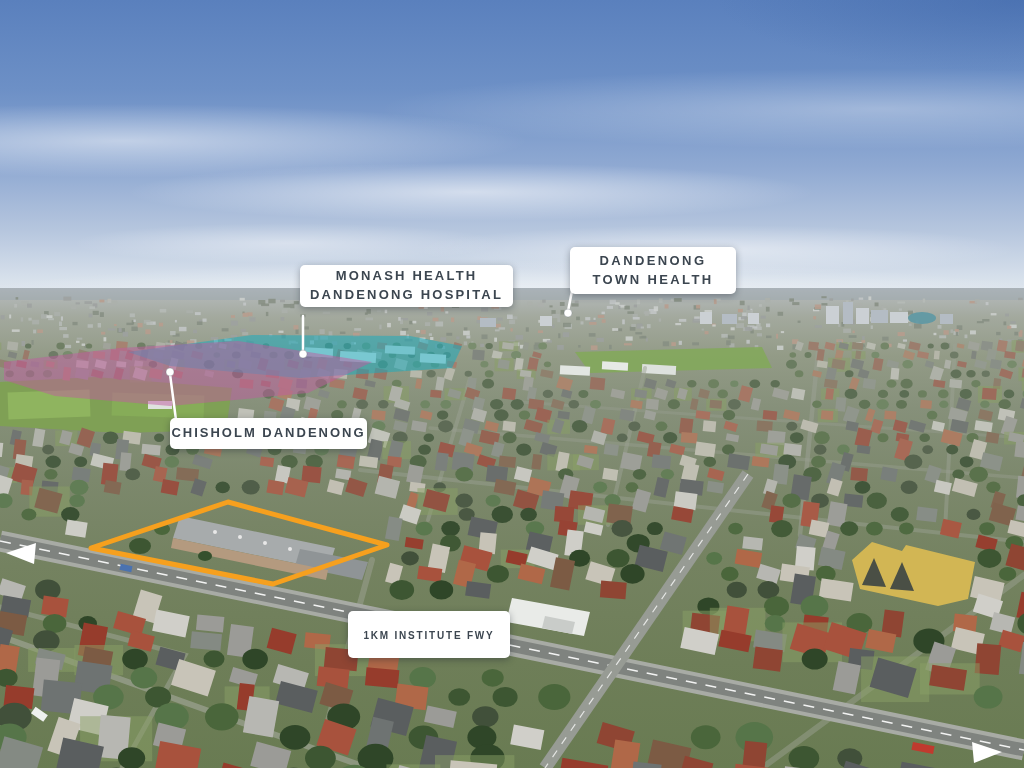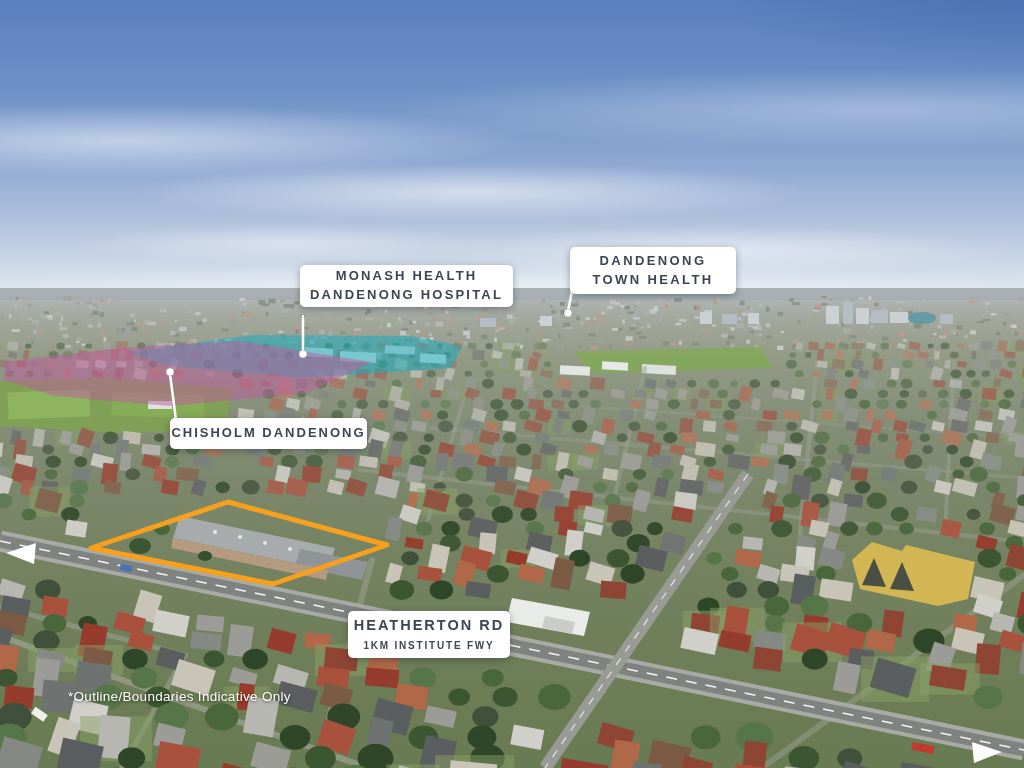--- a/index.html
+++ b/index.html
@@ -1414,7 +1414,6 @@
   </div>
 
   <div class="plabel" style="left:348px;top:611px;width:162px;height:47px;">
-    <span class="t15">HEATHERTON RD</span>
     <span class="t10">1KM INSTITUTE FWY</span>
   </div>
 

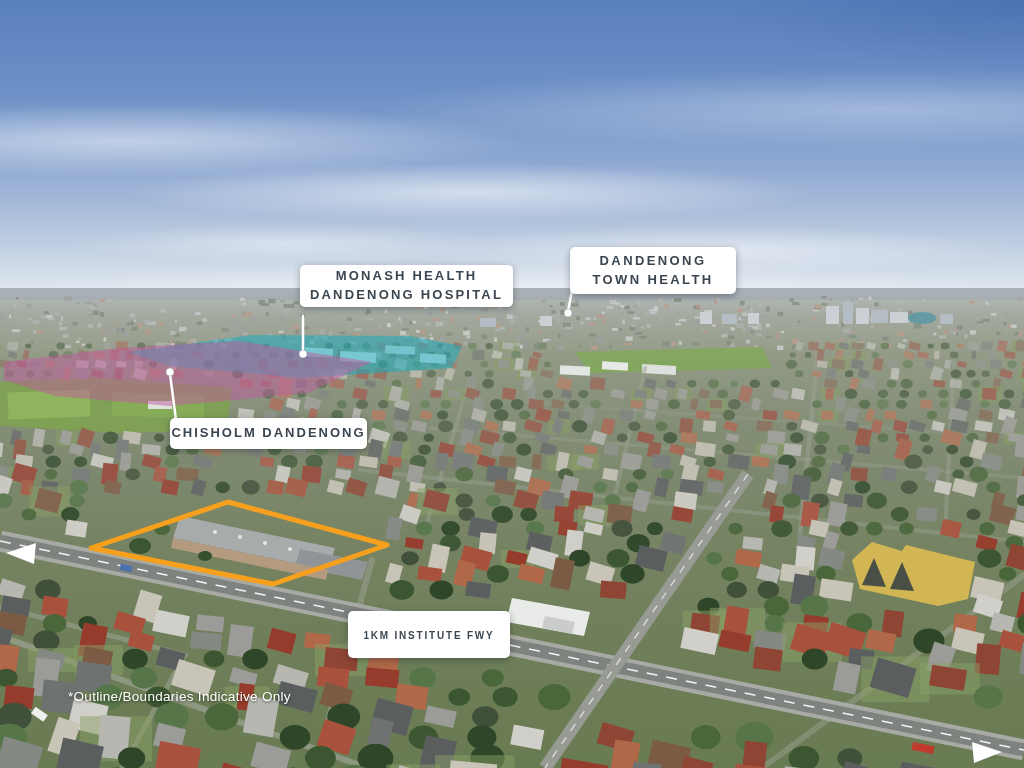--- a/index.html
+++ b/index.html
@@ -1417,7 +1417,6 @@
     <span class="t10">1KM INSTITUTE FWY</span>
   </div>
 
-  <div class="disclaimer">*Outline/Boundaries Indicative Only</div>
 </div>
 
 </body></html>

